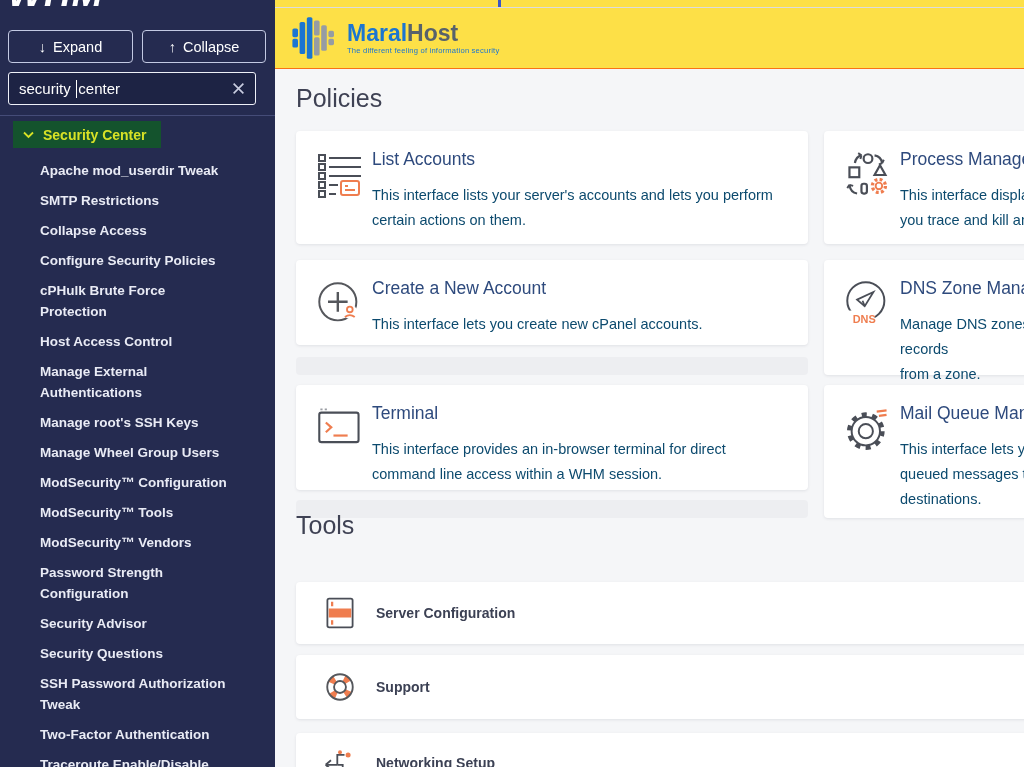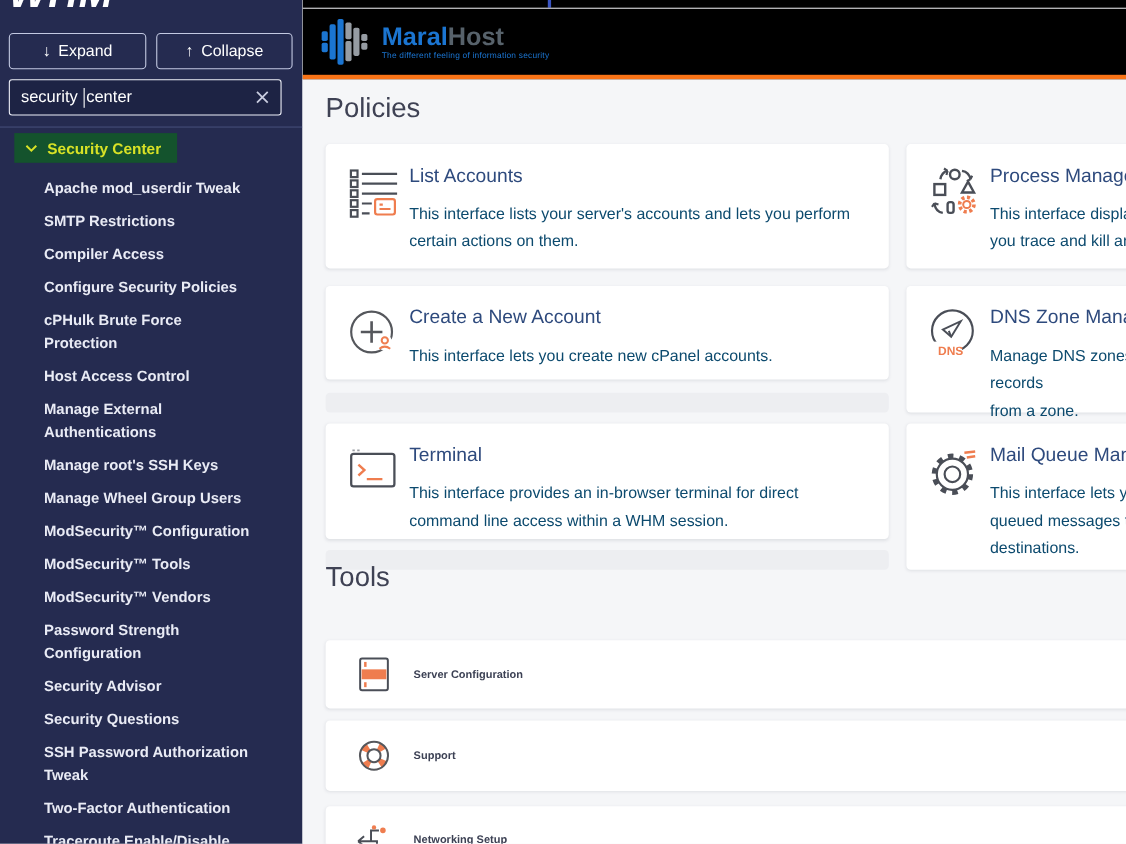--- a/index.html
+++ b/index.html
@@ -27,7 +27,7 @@
   .menu li{padding:4.5px 27px 4.5px 40px;font-size:13.5px;line-height:21px;color:#e9ebf5;cursor:pointer;}
   
   .main{position:absolute;left:275px;top:0;width:749px;height:767px;background:#f5f6f8;overflow:hidden;}
-  .main-top{position:absolute;left:0;top:0;width:100%;height:68px;background:#000000;border-bottom:4px solid #f97316;}
+  .main-top{position:absolute;left:0;top:0;width:100%;height:68px;background:#fde047;border-bottom:1px solid #f97316;}
   .top-line{position:absolute;left:0;top:7px;width:100%;height:1px;background:#dcdce0;}
   .top-tick{position:absolute;left:223px;top:0;width:3px;height:7px;background:#3b55c4;}
   .brand{position:absolute;left:15px;top:13px;display:flex;align-items:center;gap:9px;}

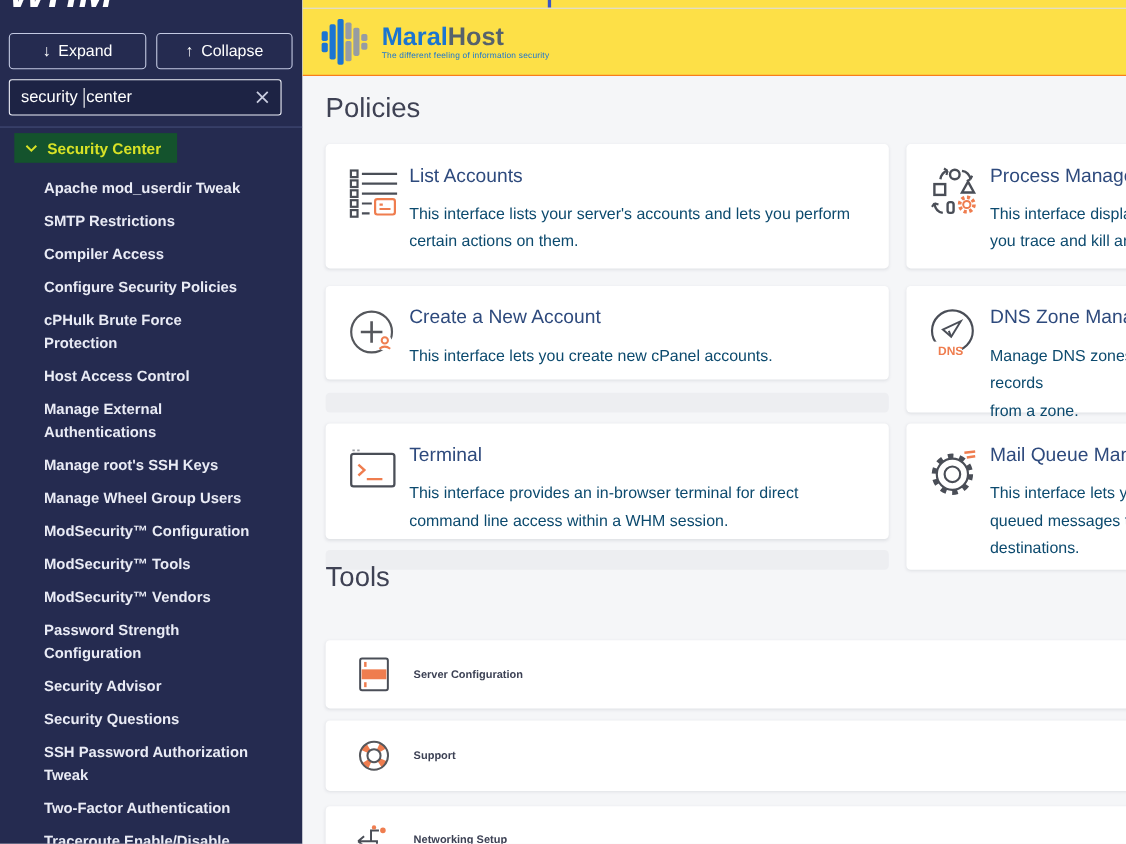--- a/index.html
+++ b/index.html
@@ -87,7 +87,7 @@
   <ul class="menu">
     <li>Apache mod_userdir Tweak</li>
     <li>SMTP Restrictions</li>
-    <li>Compiler Access</li>
+    <li>Collapse Access</li>
     <li>Configure Security Policies</li>
     <li>cPHulk Brute Force Protection</li>
     <li>Host Access Control</li>

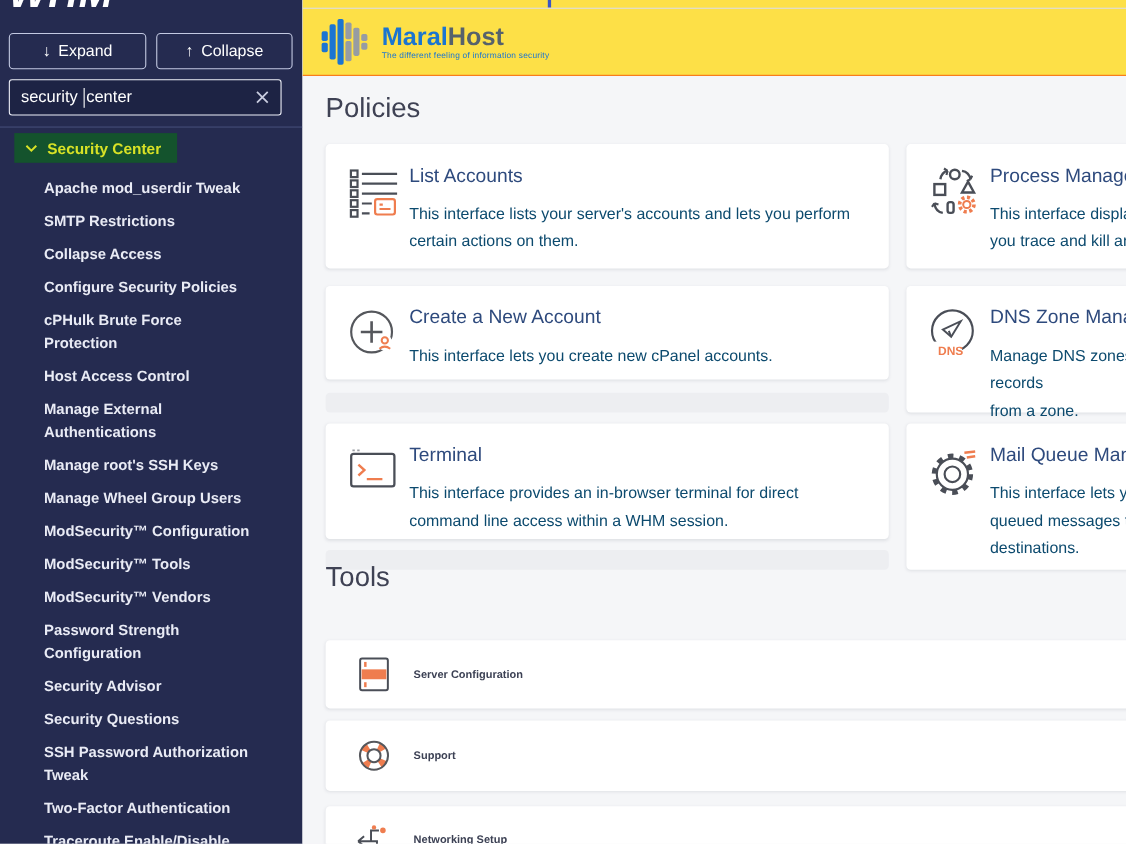--- a/index.html
+++ b/index.html
@@ -45,7 +45,7 @@
   .tool-row{position:absolute;left:21px;width:1260px;background:#fff;border-radius:4px;
     box-shadow:0 1px 3px rgba(40,50,70,.10);display:flex;align-items:center;cursor:pointer;}
   .tool-icon{margin-left:24px;width:40px;height:40px;display:flex;align-items:center;justify-content:center;}
-  .tool-label{margin-left:16px;font-size:10px;font-weight:700;color:#3c4154;}
+  .tool-label{margin-left:16px;font-size:14px;font-weight:700;color:#3c4154;}
 </style>
 </head>
 <body>

